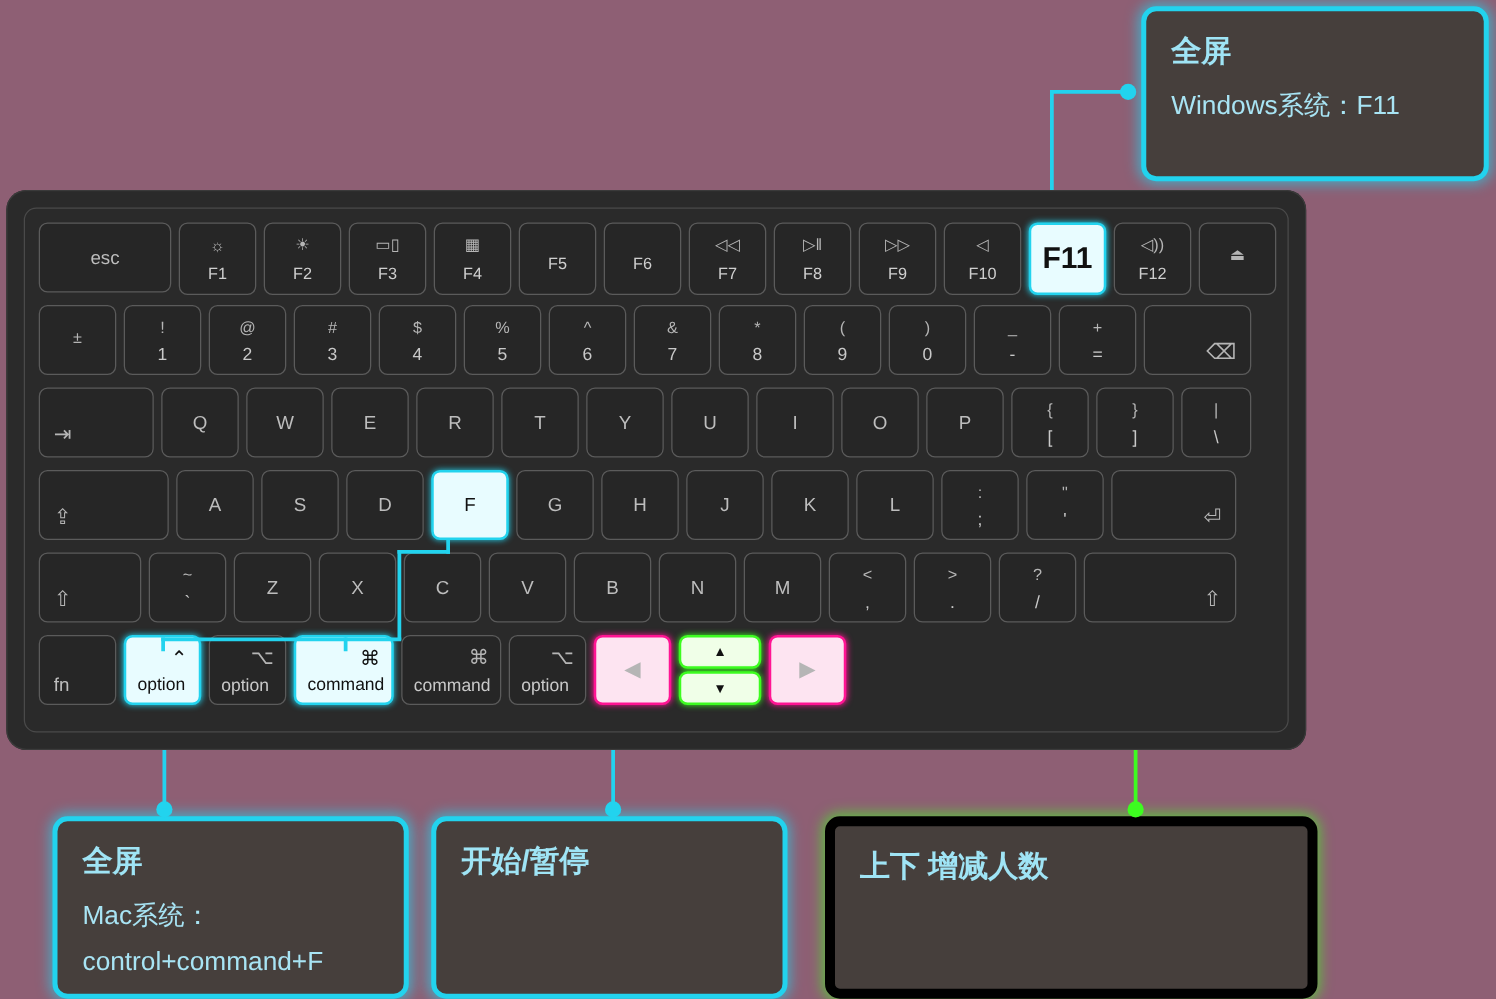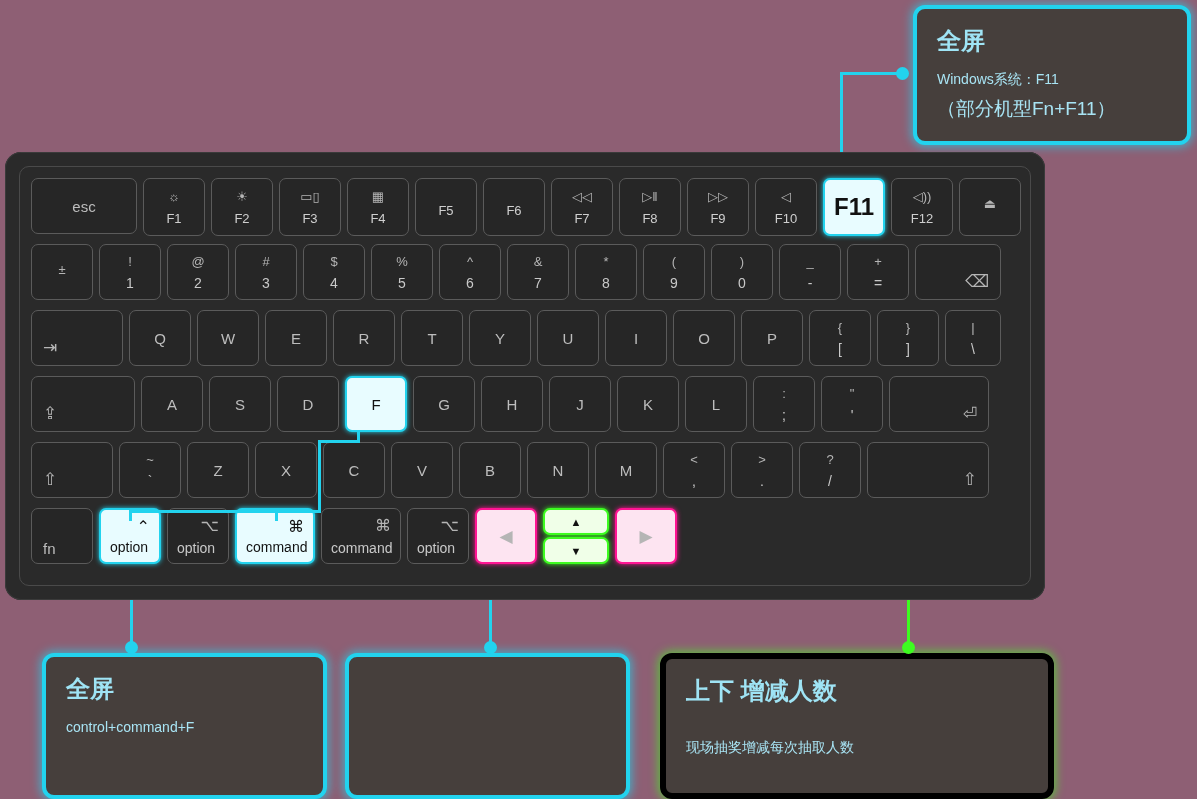--- a/index.html
+++ b/index.html
@@ -56,7 +56,7 @@
   .callout.green { border:6px solid #000000; box-shadow:0 0 10px 2px rgba(61,252,32,.6); }
   .callout .ct { font-size:24px; font-weight:bold; color:#9fe4f5; margin-bottom:10px; }
   .callout .cl { font-size:19px; color:#a8e4f4; line-height:1.75; white-space:nowrap; }
-  .callout .cl.big { font-size:14px; }
+  .callout .cl.big { font-size:21px; }
 
   
   .ln { position:absolute; background:#22d3ee; }

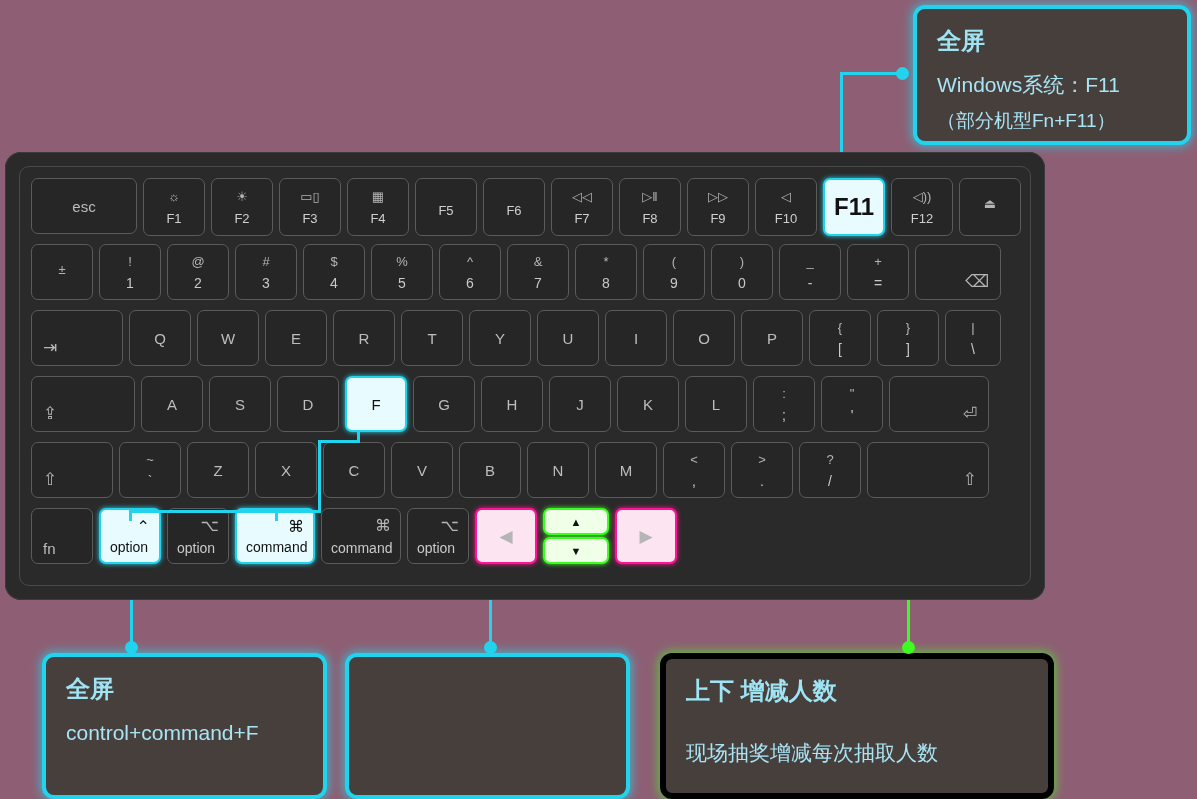--- a/index.html
+++ b/index.html
@@ -72,7 +72,6 @@
 <div class="callout cyan" style="left:913px; top:5px; width:278px; height:140px;">
   <div class="ct">全屏</div>
   <div class="cl big">Windows系统：F11</div>
-  <div class="cl">（部分机型Fn+F11）</div>
 </div>
 
 <div class="ln" style="left:840px; top:72px; width:3px; height:113px;"></div>

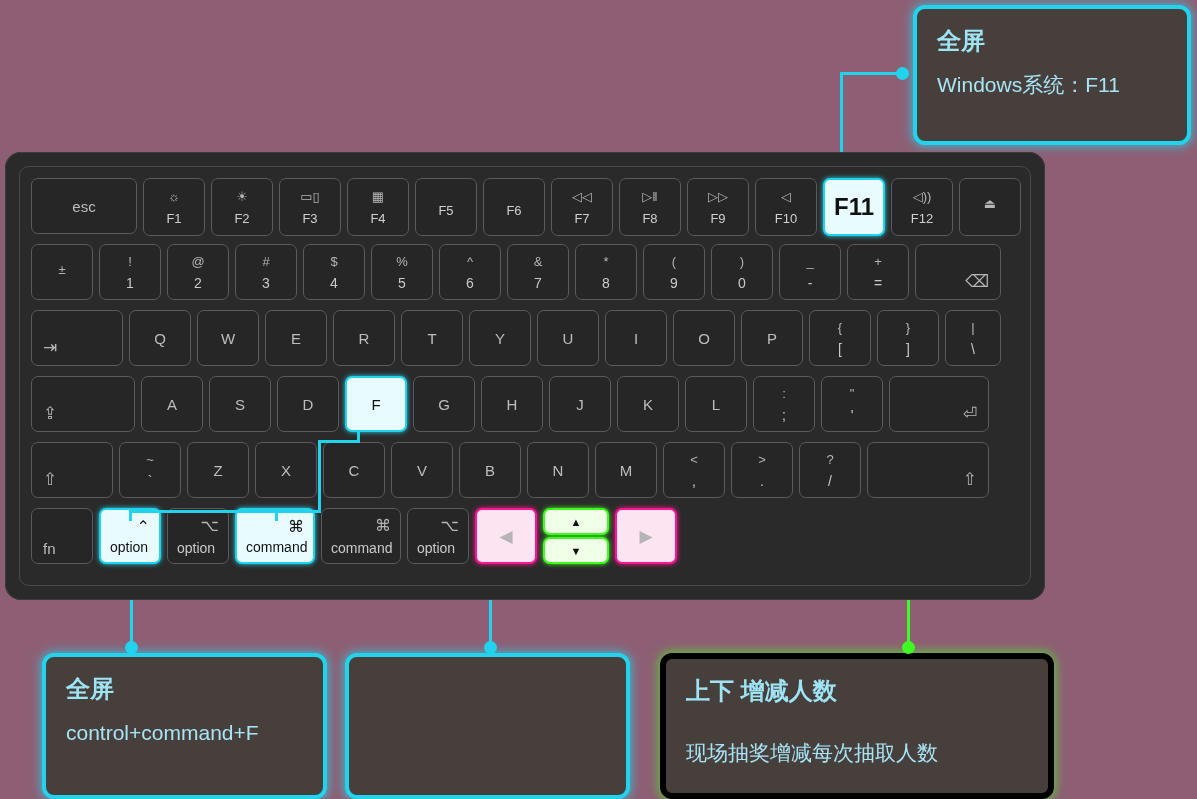--- a/index.html
+++ b/index.html
@@ -99,6 +99,7 @@
 <div class="ln" style="left:130px; top:572px; width:3px; height:75px;"></div>
 
 <div class="callout cyan" style="left:345px; top:653px; width:285px; height:146px;">
+  <div class="ct">开始/暂停</div>
   <div class="cl" style="height:18px;"></div>
 </div>
 <div class="dot" style="left:484px; top:641px;"></div>

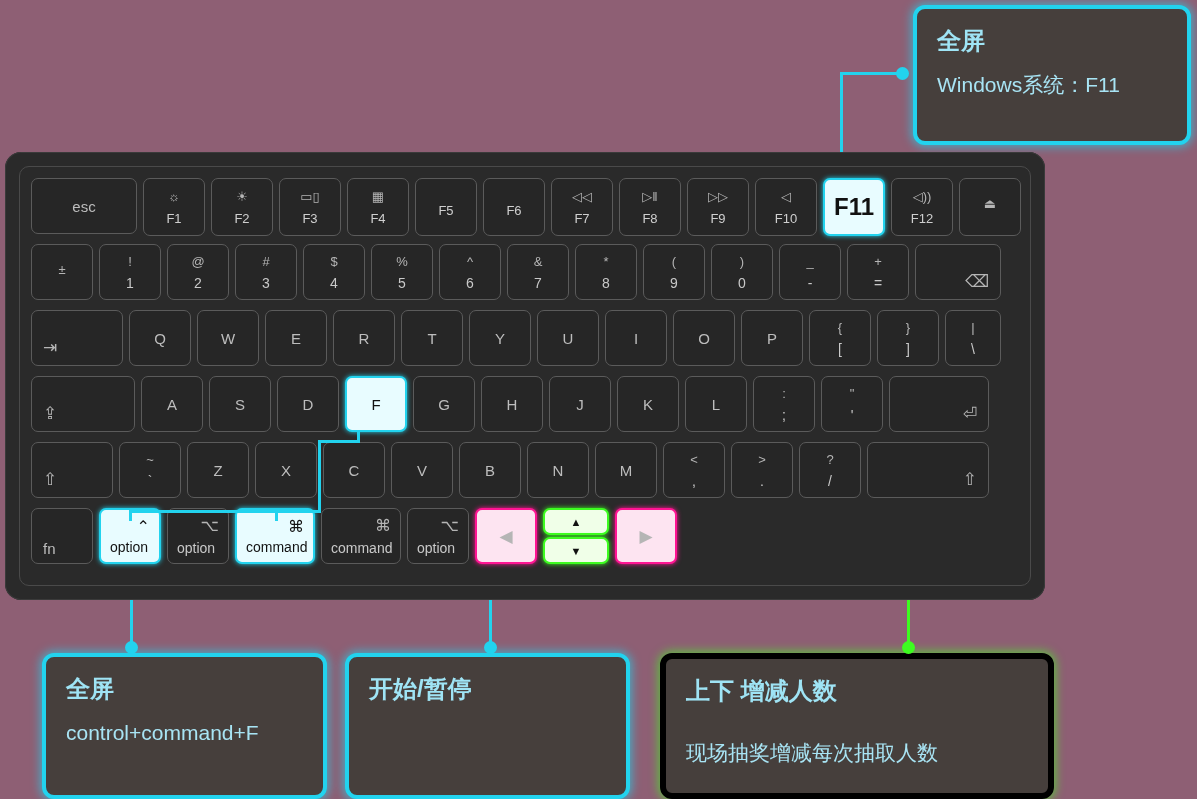--- a/index.html
+++ b/index.html
@@ -53,7 +53,7 @@
   }
   .callout.cyan  { border:4px solid #22d3ee; box-shadow:0 0 10px 2px rgba(34,211,238,.65); }
   .callout.pink  { border:4px solid #ff1493; box-shadow:0 0 10px 2px rgba(255,20,147,.65); }
-  .callout.green { border:6px solid #000000; box-shadow:0 0 10px 2px rgba(61,252,32,.6); }
+  .callout.green { border:8px solid #000000; box-shadow:0 0 10px 2px rgba(61,252,32,.6); }
   .callout .ct { font-size:24px; font-weight:bold; color:#9fe4f5; margin-bottom:10px; }
   .callout .cl { font-size:19px; color:#a8e4f4; line-height:1.75; white-space:nowrap; }
   .callout .cl.big { font-size:21px; }

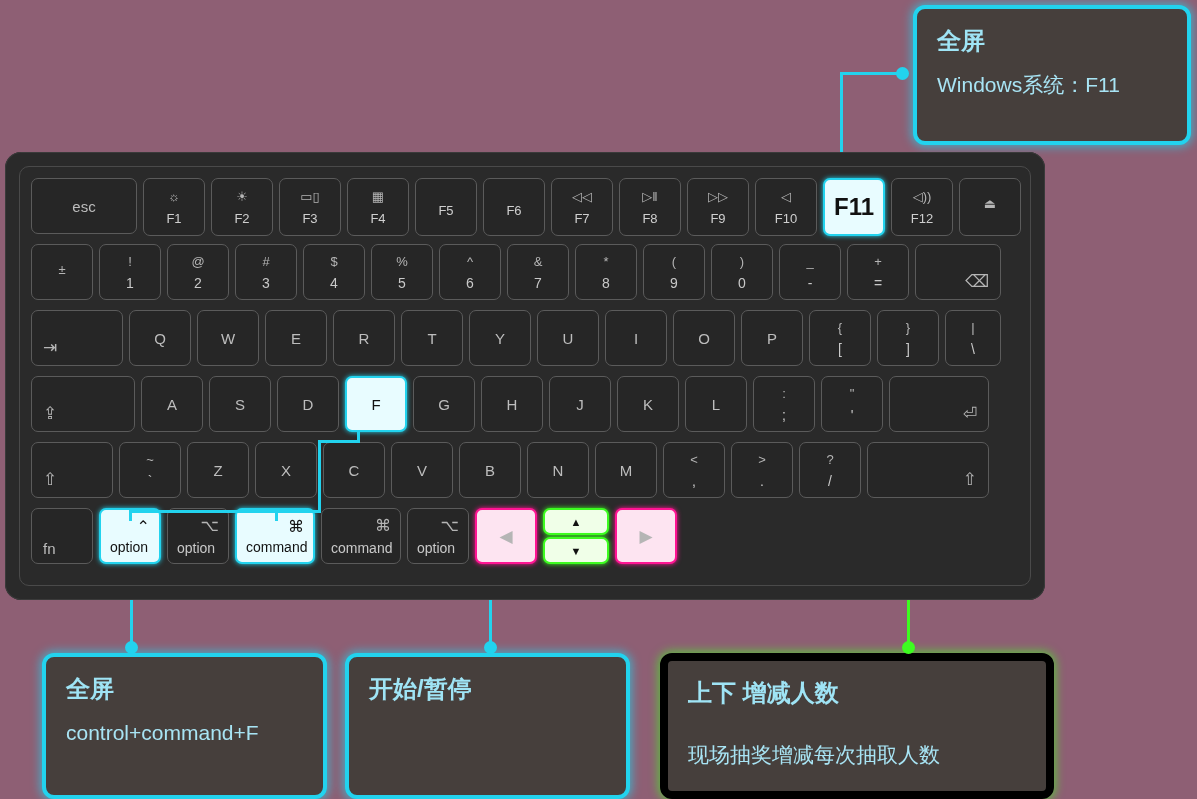--- a/index.html
+++ b/index.html
@@ -93,6 +93,7 @@
 
 <div class="callout cyan" style="left:42px; top:653px; width:285px; height:146px;">
   <div class="ct">全屏</div>
+  <div class="cl big">Mac系统：</div>
   <div class="cl big">control+command+F</div>
 </div>
 <div class="dot" style="left:125px; top:641px;"></div>

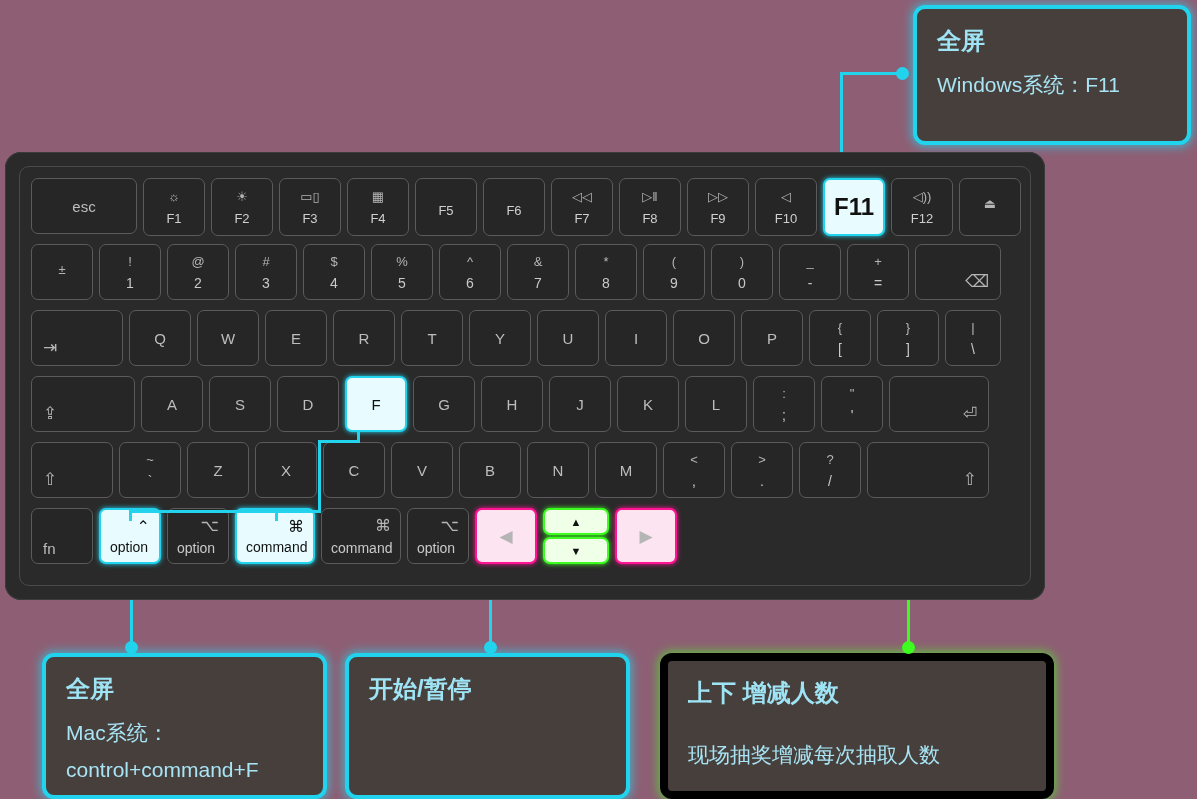--- a/index.html
+++ b/index.html
@@ -109,7 +109,6 @@
 <div class="callout green" style="left:660px; top:653px; width:394px; height:146px;">
   <div class="ct">上下 增减人数</div>
   <div class="cl" style="height:18px;"></div>
-  <div class="cl big">现场抽奖增减每次抽取人数</div>
 </div>
 <div class="dot green" style="left:902px; top:641px;"></div>
 <div class="ln green" style="left:907px; top:572px; width:3px; height:75px;"></div>

